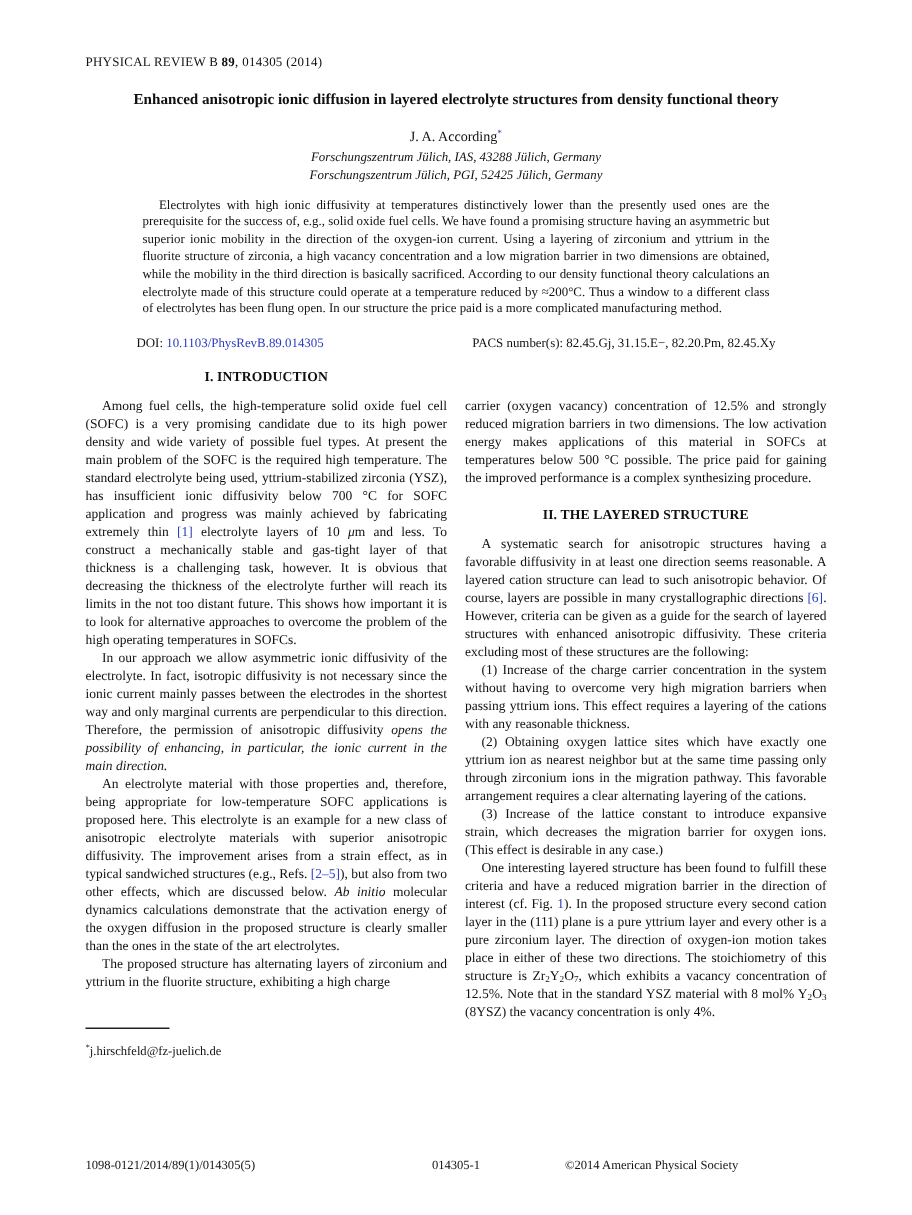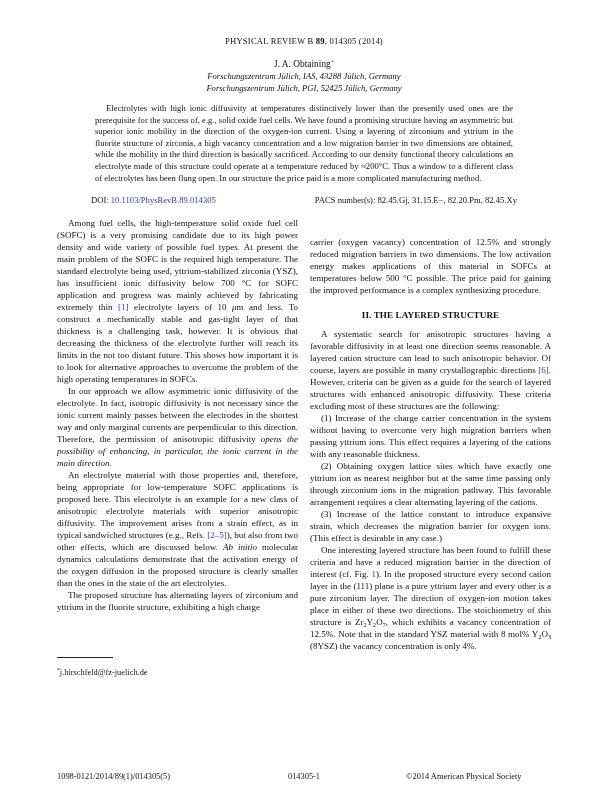--- a/index.html
+++ b/index.html
@@ -11,7 +11,7 @@
     padding:36px 57px 0;
     overflow:hidden;
   }
-  .jheader{text-align:center; font-size:8.6px; letter-spacing:0.2px;}
+  .jheader{font-size:8.6px; letter-spacing:0.2px;}
   .title{text-align:center; font-size:10.1px; font-weight:bold; margin:15px 0 0; line-height:1.25; white-space:nowrap;}
   .author{text-align:center; font-size:9.4px; margin-top:13px;}
   .affil{text-align:center; font-style:italic; font-size:8.6px; margin-top:2px;}

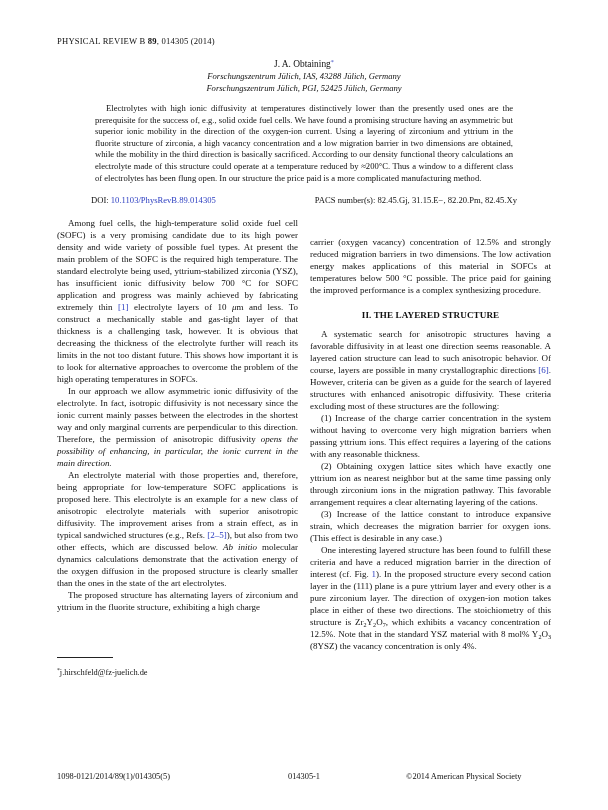--- a/index.html
+++ b/index.html
@@ -48,6 +48,7 @@
 
   <div class="jheader"><span>PHYSICAL REVIEW B </span><span class="s-b">89</span><span>, 014305 (2014)</span></div>
 
+  <h1 class="title">Enhanced anisotropic ionic diffusion in layered electrolyte structures from density functional theory</h1>
 
   <div class="author"><span>J. A. Obtaining</span><span class="s-sup s-ref">*</span></div>
   <div class="affil">Forschungszentrum Jülich, IAS, 43288 Jülich, Germany</div>

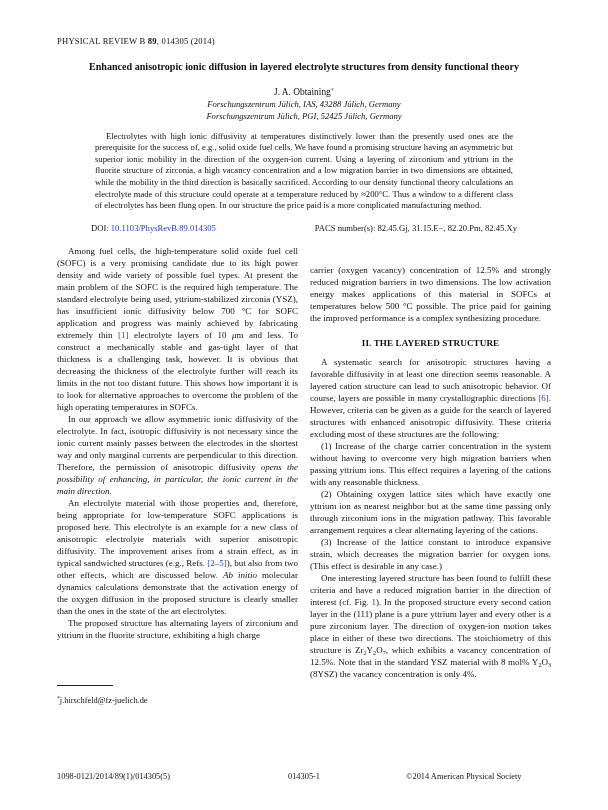--- a/index.html
+++ b/index.html
@@ -50,7 +50,7 @@
 
   <h1 class="title">Enhanced anisotropic ionic diffusion in layered electrolyte structures from density functional theory</h1>
 
-  <div class="author"><span>J. A. Obtaining</span><span class="s-sup s-ref">*</span></div>
+  <div class="author"><span>J. A. According</span><span class="s-sup s-ref">*</span></div>
   <div class="affil">Forschungszentrum Jülich, IAS, 43288 Jülich, Germany</div>
 
   <div class="affil">Forschungszentrum Jülich, PGI, 52425 Jülich, Germany</div>

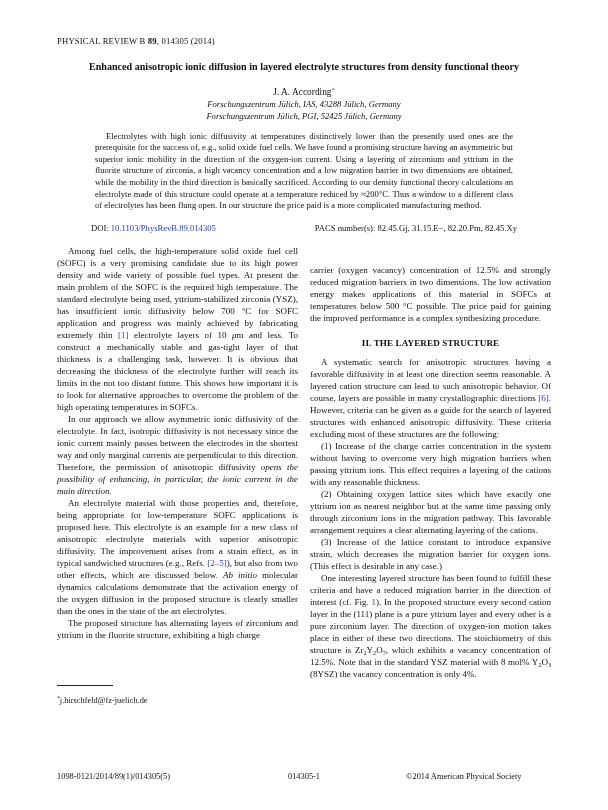--- a/index.html
+++ b/index.html
@@ -66,6 +66,7 @@
   <div class="columns">
 
     <div class="col col-left">
+      <h2 class="sec">I. INTRODUCTION</h2>
       <p><span>Among fuel cells, the high-temperature solid oxide fuel cell (SOFC) is a very promising candidate due to its high power density and wide variety of possible fuel types. At present the main problem of the SOFC is the required high temperature. The standard electrolyte being used, yttrium-stabilized zirconia (YSZ), has insufficient ionic diffusivity below 700 °C for SOFC application and progress was mainly achieved by fabricating extremely thin </span><span class="s-ref">[1]</span><span> electrolyte layers of 10 </span><span class="s-i">μ</span><span>m and less. To construct a mechanically stable and gas-tight layer of that thickness is a challenging task, however. It is obvious that decreasing the thickness of the electrolyte further will reach its limits in the not too distant future. This shows how important it is to look for alternative approaches to overcome the problem of the high operating temperatures in SOFCs.</span></p>
       <p><span>In our approach we allow asymmetric ionic diffusivity of the electrolyte. In fact, isotropic diffusivity is not necessary since the ionic current mainly passes between the electrodes in the shortest way and only marginal currents are perpendicular to this direction. Therefore, the permission of anisotropic diffusivity </span><span class="s-i">opens the possibility of enhancing, in particular, the ionic current in the main direction.</span></p>
       <p><span>An electrolyte material with those properties and, therefore, being appropriate for low-temperature SOFC applications is proposed here. This electrolyte is an example for a new class of anisotropic electrolyte materials with superior anisotropic diffusivity. The improvement arises from a strain effect, as in typical sandwiched structures (e.g., Refs. </span><span class="s-ref">[2–5]</span><span>), but also from two other effects, which are discussed below. </span><span class="s-i">Ab initio</span><span> molecular dynamics calculations demonstrate that the activation energy of the oxygen diffusion in the proposed structure is clearly smaller than the ones in the state of the art electrolytes.</span></p>

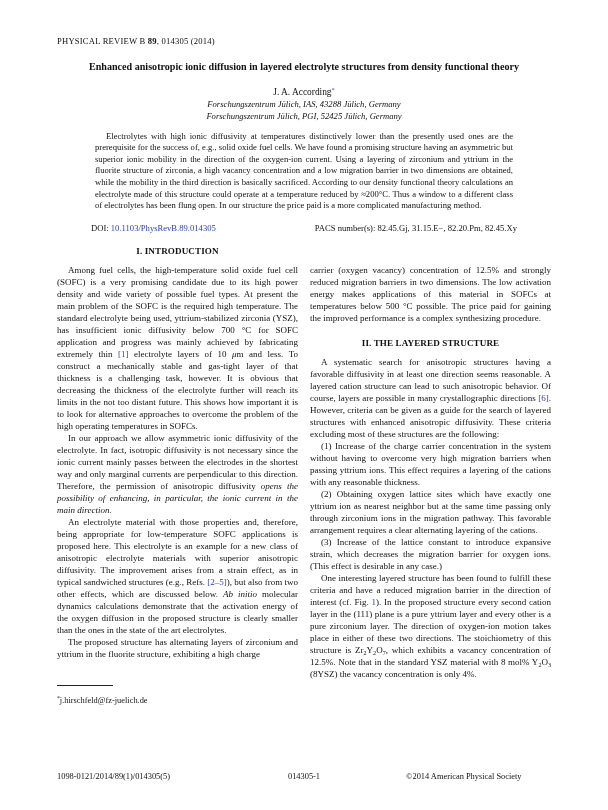--- a/index.html
+++ b/index.html
@@ -33,7 +33,7 @@
   .pfooter{position:absolute; left:57px; right:57px; bottom:29px; display:flex; font-size:8.4px;}
   .pfooter .f-left{flex:1.2; text-align:left;}
   .pfooter .f-center{flex:1; text-align:center;}
-  .pfooter .f-right{flex:1.2; text-align:center;}
+  .pfooter .f-right{flex:1.2; text-align:left;}
   
   .s-b{font-weight:bold;}
   .s-i{font-style:italic;}

